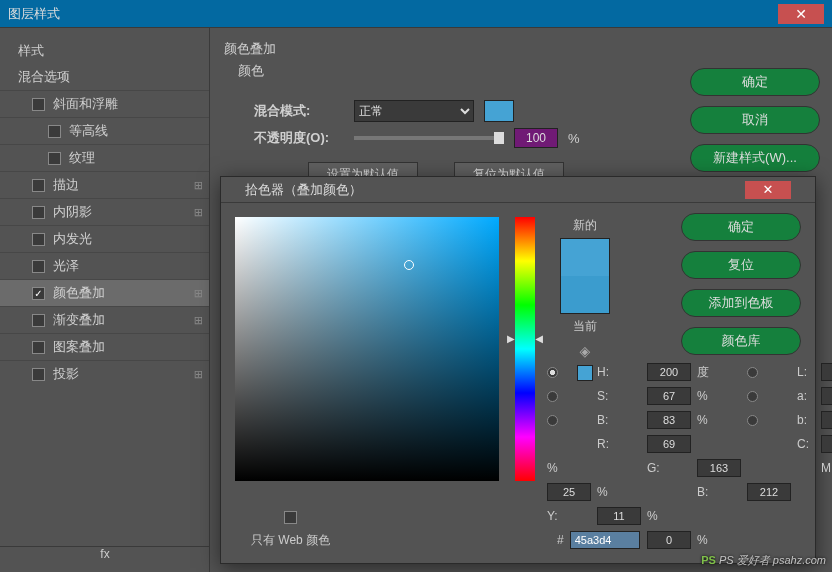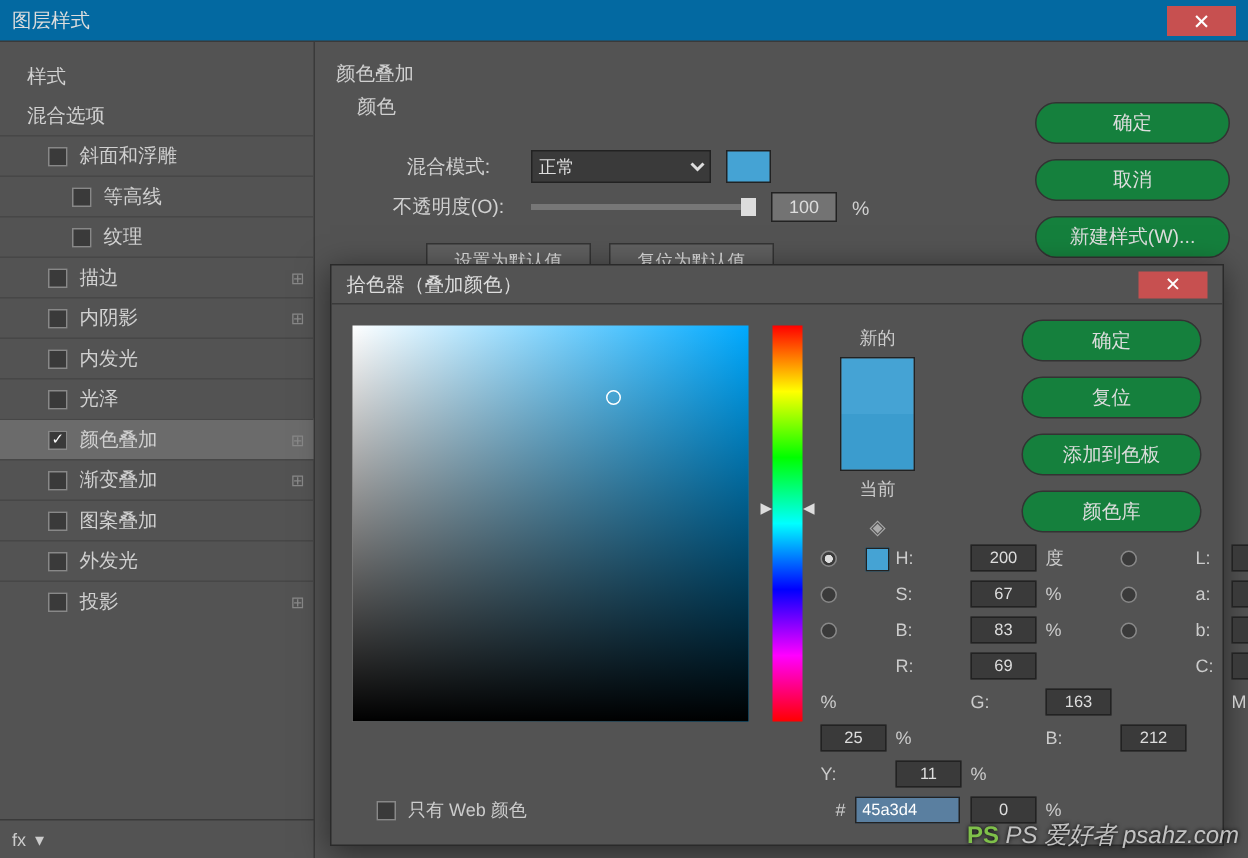--- a/index.html
+++ b/index.html
@@ -26,7 +26,7 @@
 .section-title { margin-bottom: 4px; }
 .section-sub { padding-left: 14px; margin-bottom: 20px; }
 .row { display: flex; align-items: center; gap: 10px; margin: 6px 0 6px 30px; }
-.row label { width: 90px; text-align: center; }
+.row label { width: 90px; text-align: left; font-weight: bold; }
 select.combo { background: #3a3a3a; color: #ddd; border: 1px solid #222; height: 22px; width: 120px; font-size: 12px; }
 .swatch { width: 30px; height: 22px; background: #45a3d4; border: 1px solid #222; }
 .slider-track { width: 150px; height: 4px; background: #777; position: relative; }

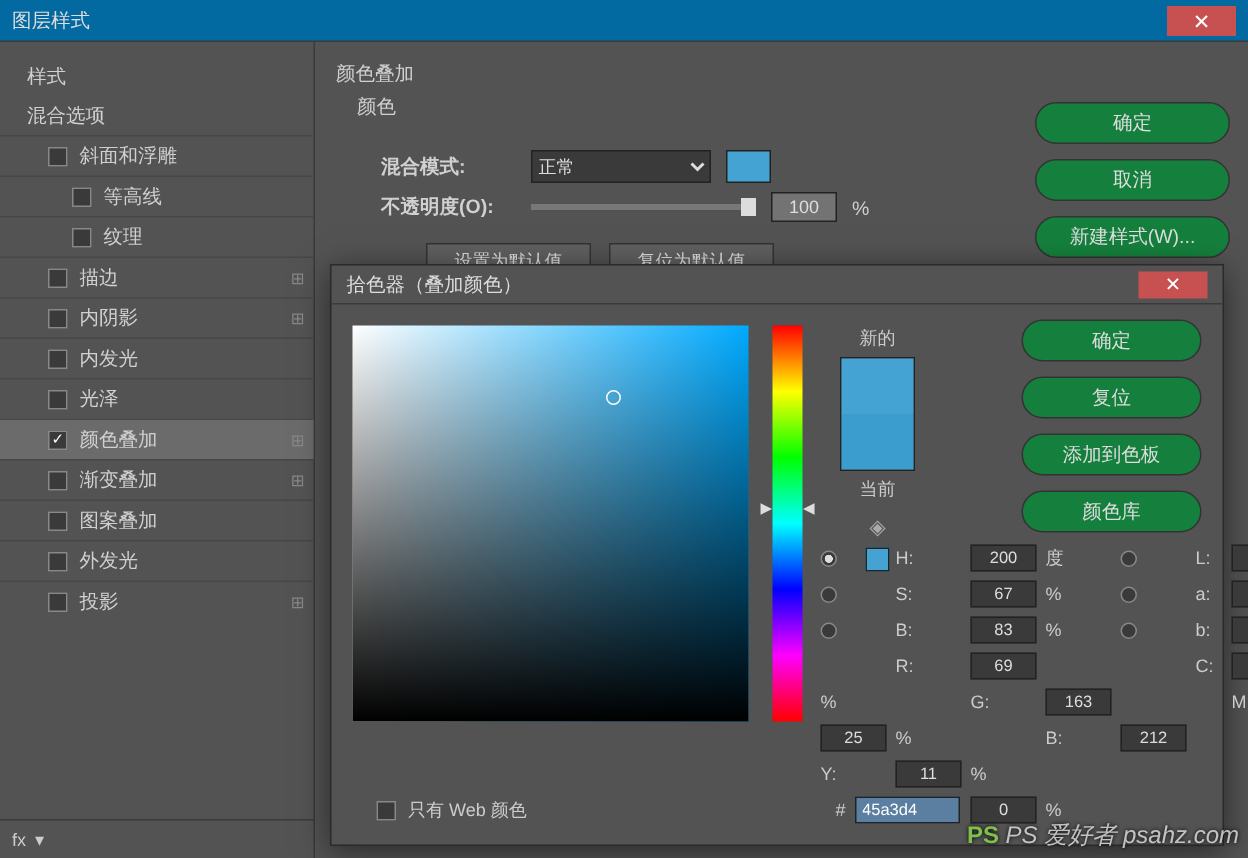--- a/index.html
+++ b/index.html
@@ -31,7 +31,7 @@
 .swatch { width: 30px; height: 22px; background: #45a3d4; border: 1px solid #222; }
 .slider-track { width: 150px; height: 4px; background: #777; position: relative; }
 .slider-thumb { position: absolute; right: 0; top: -4px; width: 10px; height: 12px; background: #ddd; }
-.num { background: #737373; border: 1px solid #222; color: #ddd; width: 44px; height: 20px; font-size: 12px; text-align: center; }
+.num { background: #701a75; border: 1px solid #222; color: #ddd; width: 44px; height: 20px; font-size: 12px; text-align: center; }
 .btn-row { display: flex; gap: 12px; margin: 14px 0 0 60px; }
 .flat-btn { background: #606060; border: 1px solid #333; color: #ddd; padding: 3px 18px; font-size: 12px; }
 

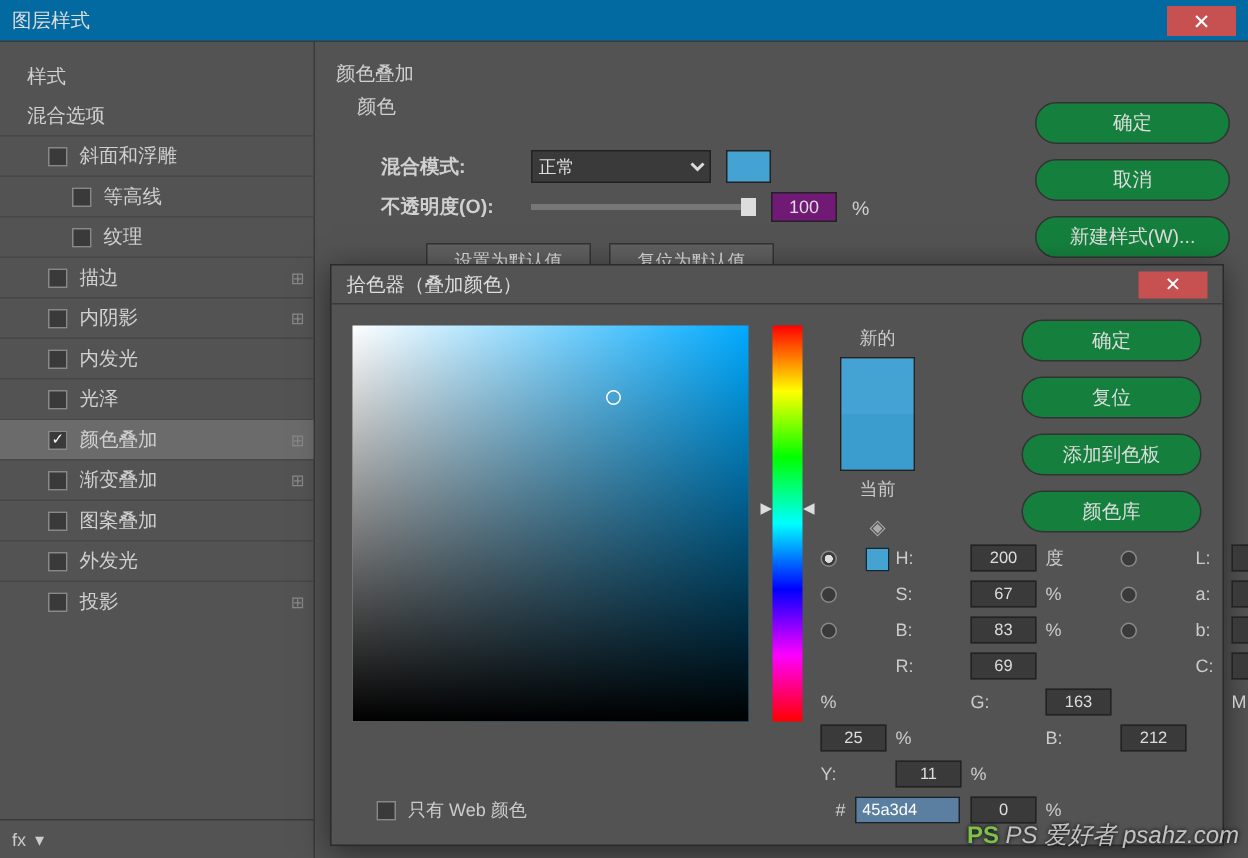--- a/index.html
+++ b/index.html
@@ -33,7 +33,7 @@
 .slider-thumb { position: absolute; right: 0; top: -4px; width: 10px; height: 12px; background: #ddd; }
 .num { background: #701a75; border: 1px solid #222; color: #ddd; width: 44px; height: 20px; font-size: 12px; text-align: center; }
 .btn-row { display: flex; gap: 12px; margin: 14px 0 0 60px; }
-.flat-btn { background: #606060; border: 1px solid #333; color: #ddd; padding: 3px 18px; font-size: 12px; }
+.flat-btn { background: #606060; border: 1px solid #333; color: #ddd; padding: 3px 18px; font-size: 12px; margin-left: 24px; }
 
 .right-col { position: absolute; right: 12px; top: 40px; width: 130px; display: flex; flex-direction: column; gap: 10px; }
 .pill-btn { height: 28px; border: 1px solid #333; border-radius: 14px; background: #15803d; color: #ddd; font-size: 13px; display: flex; align-items: center; justify-content: center; }

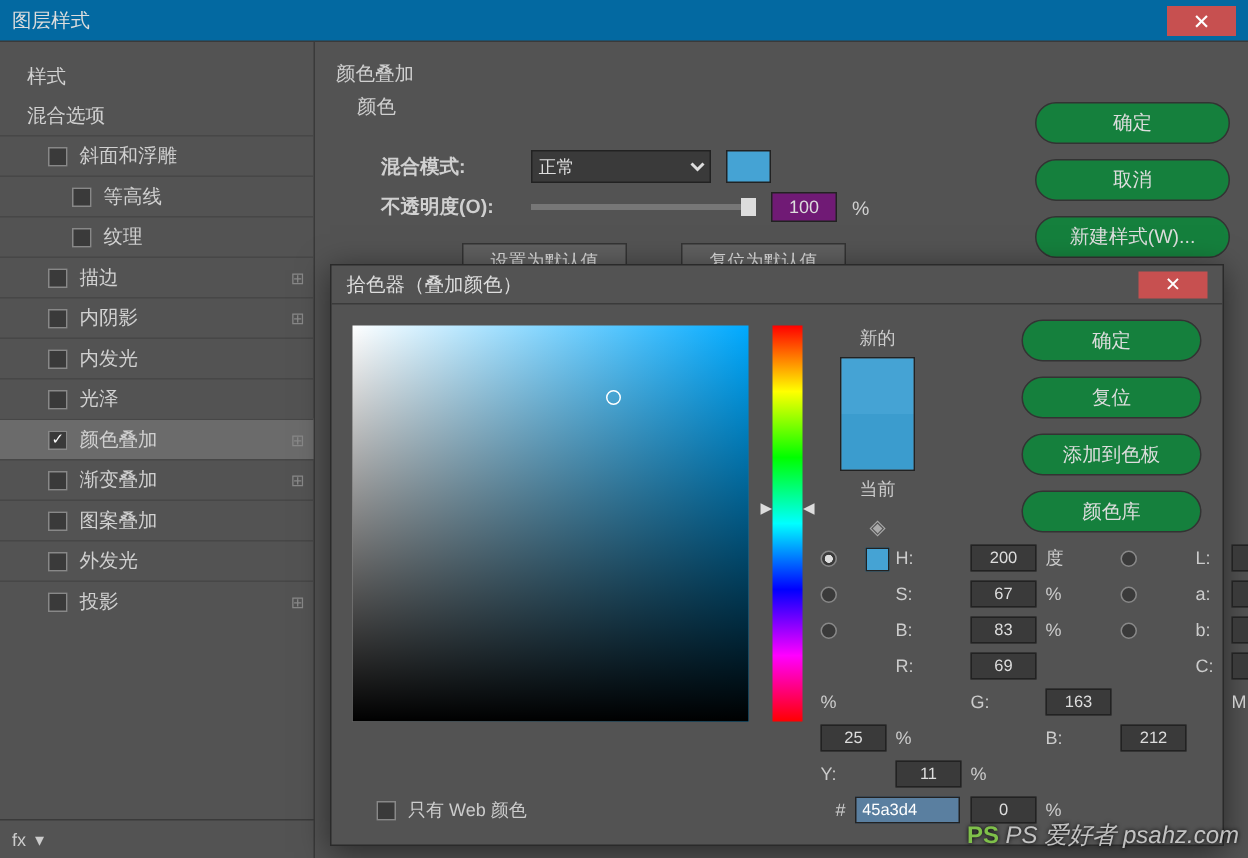--- a/index.html
+++ b/index.html
@@ -41,7 +41,7 @@
 
 
 .picker { position: absolute; left: 220px; top: 176px; width: 596px; height: 388px; background: #535353; border: 1px solid #2a2a2a; box-shadow: 0 4px 20px rgba(0,0,0,.5); }
-.picker .pbar { height: 26px; display: flex; align-items: center; padding: 0 10px; color: #ddd; font-size: 13px; border-bottom: 1px solid #3a3a3a; gap: 44px; }
+.picker .pbar { height: 26px; display: flex; align-items: center; padding: 0 24px; color: #ddd; font-size: 13px; border-bottom: 1px solid #3a3a3a; gap: 44px; }
 .picker .pbar .pclose { margin-left: auto; width: 46px; height: 18px; background: #c75050; color: #fff; display: flex; align-items: center; justify-content: center; font-size: 13px; }
 .picker-body { display: flex; padding: 14px; gap: 10px; position: relative; height: calc(100% - 26px); }
 

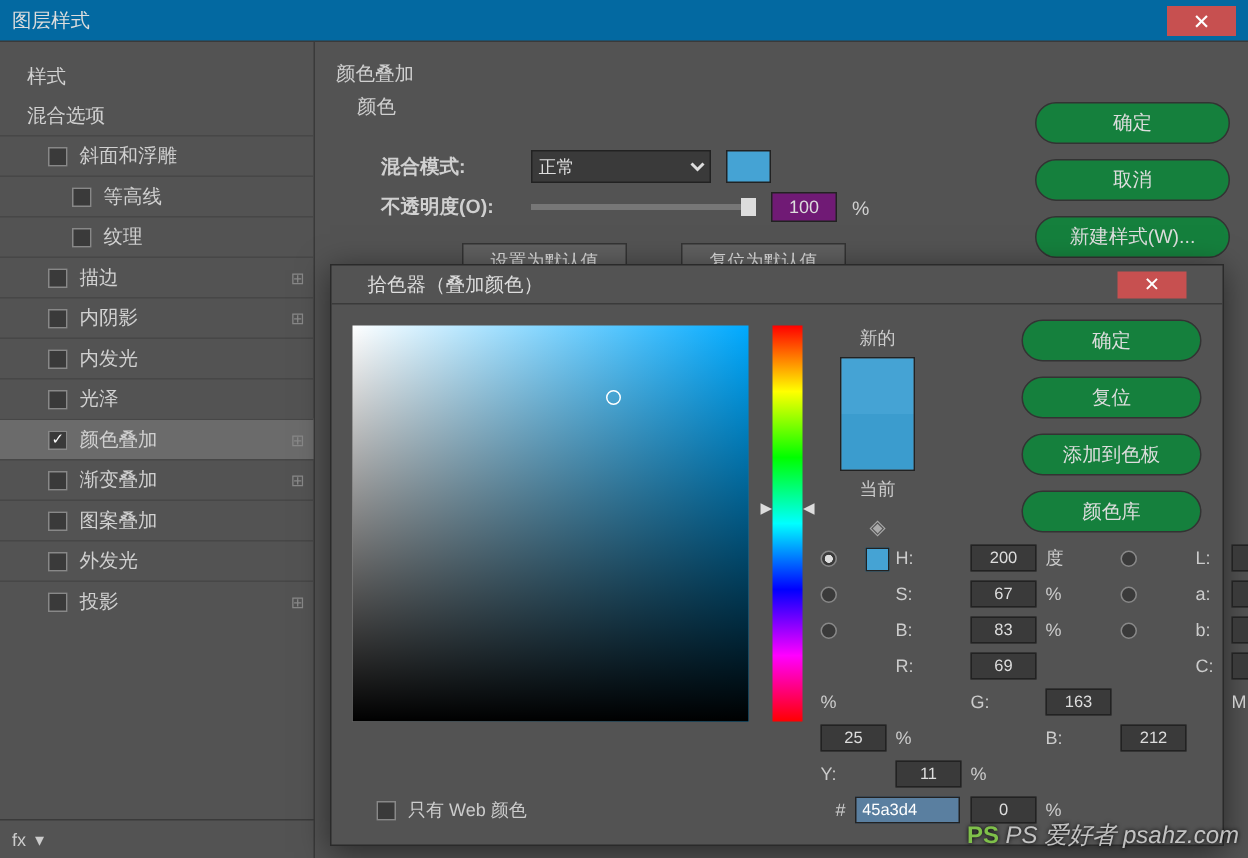--- a/index.html
+++ b/index.html
@@ -133,10 +133,6 @@
           </div>
           <div class="style-item">
             <span class="chk"></span>
-            <span>外发光</span>
-          </div>
-          <div class="style-item">
-            <span class="chk"></span>
             <span>投影</span>
             <span class="grip">⊞</span>
           </div>

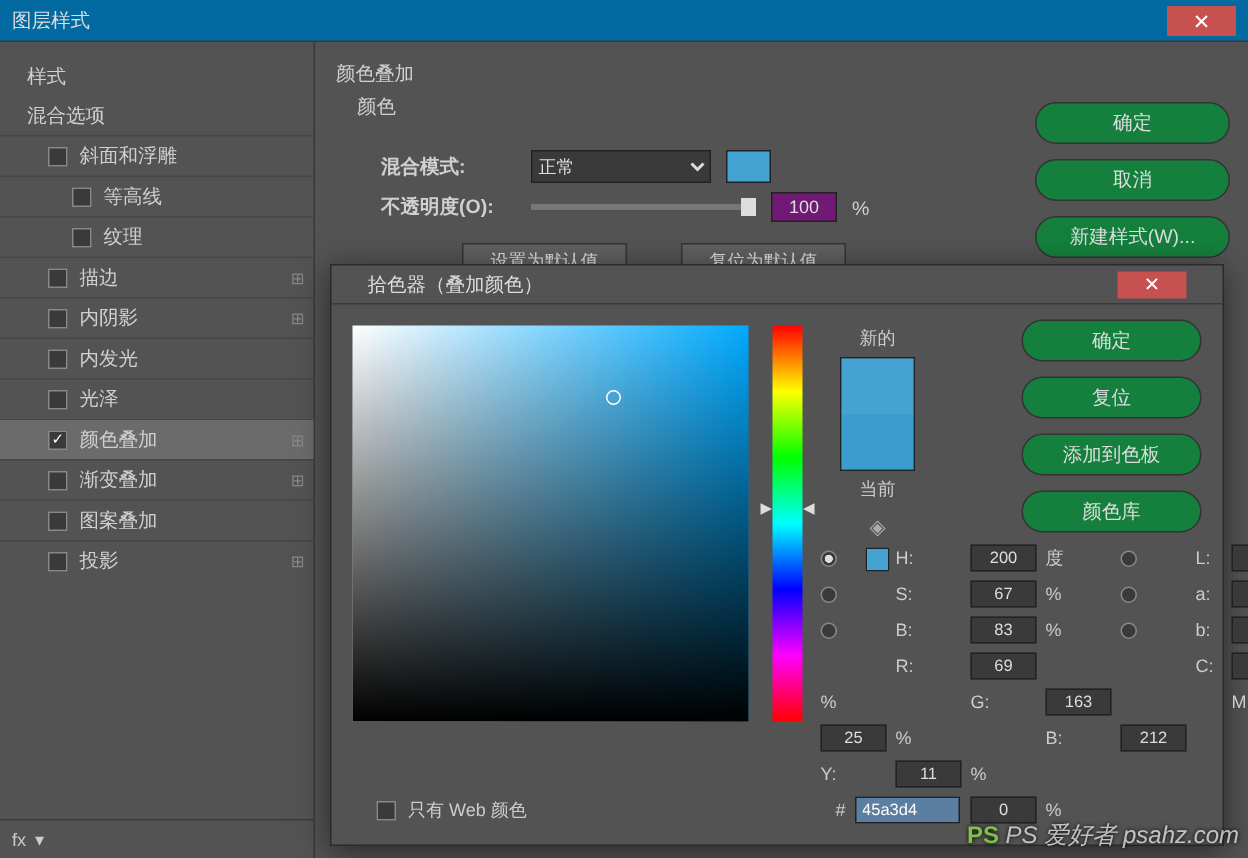--- a/index.html
+++ b/index.html
@@ -67,7 +67,7 @@
 .vinput { width: 44px; height: 18px; background: #3a3a3a; border: 1px solid #222; color: #ddd; font-size: 11px; text-align: center; }
 .unit { width: 18px; }
 
-.webonly { position: absolute; left: 30px; bottom: 14px; display: flex; align-items: center; gap: 8px; color: #ccc; font-size: 12px; }
+.webonly { position: absolute; left: 30px; bottom: 14px; display: flex; align-items: center; gap: 8px; color: #ccc; font-size: 12px; flex-direction: column; }
 .hex-row { position: absolute; left: 336px; bottom: 14px; display: flex; align-items: center; gap: 6px; color: #ccc; font-size: 12px; }
 .hex-input { width: 70px; height: 18px; background: #5a7fa0; border: 1px solid #222; color: #fff; font-size: 11px; padding: 0 4px; }
 

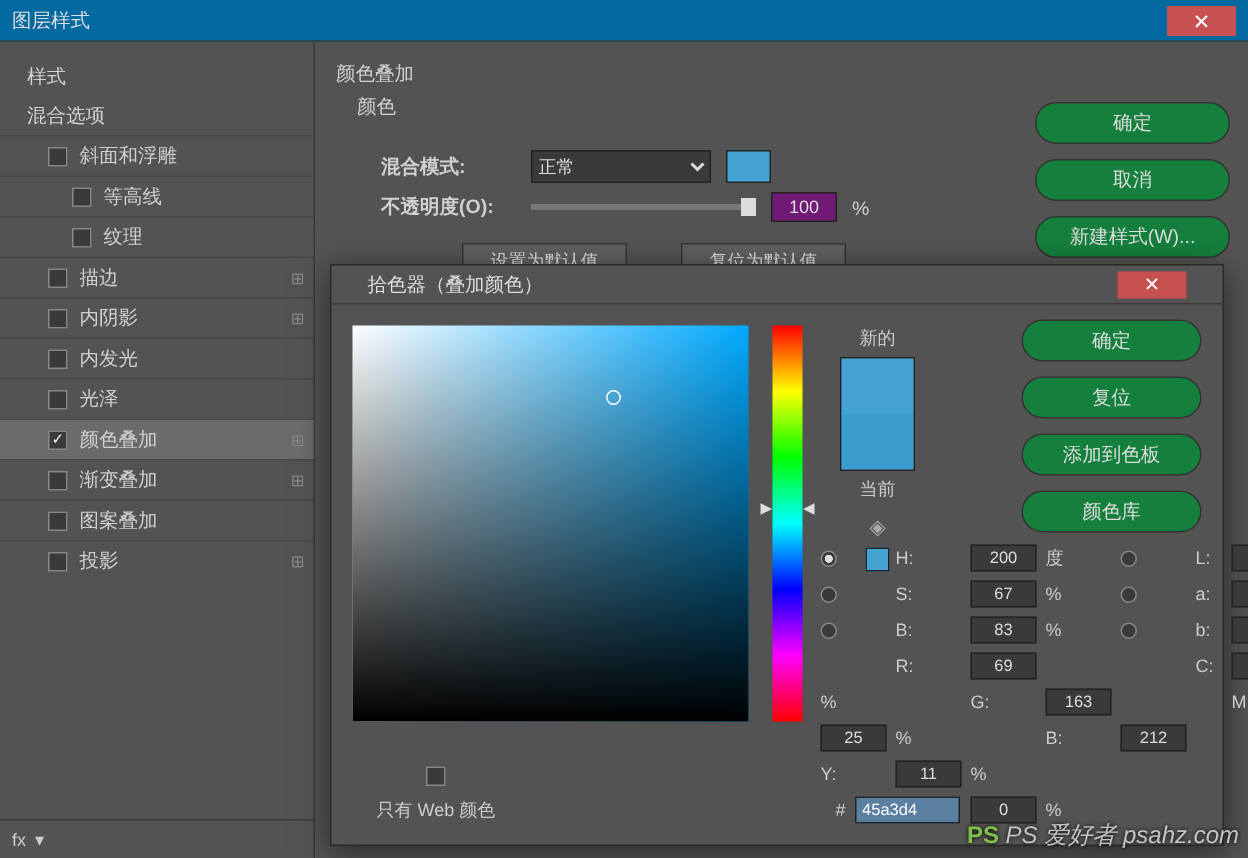--- a/index.html
+++ b/index.html
@@ -20,7 +20,7 @@
 .chk.checked::after { content: "✓"; }
 .grip { position: absolute; right: 6px; color: #888; font-size: 11px; }
 
-.fx-bar { position: absolute; left: 0; bottom: 0; width: 210px; height: 26px; border-top: 1px solid #3a3a3a; display: flex; align-items: center; padding: 0 8px; color: #ccc; font-size: 12px; gap: 6px; }
+.fx-bar { position: absolute; left: 0; bottom: 0; width: 210px; height: 26px; border-top: 1px solid #3a3a3a; display: flex; align-items: center; padding: 0 8px; color: #ccc; font-size: 12px; gap: 6px; flex-direction: column; }
 
 .main { flex: 1; padding: 12px 14px; color: #d0d0d0; font-size: 13px; position: relative; }
 .section-title { margin-bottom: 4px; }

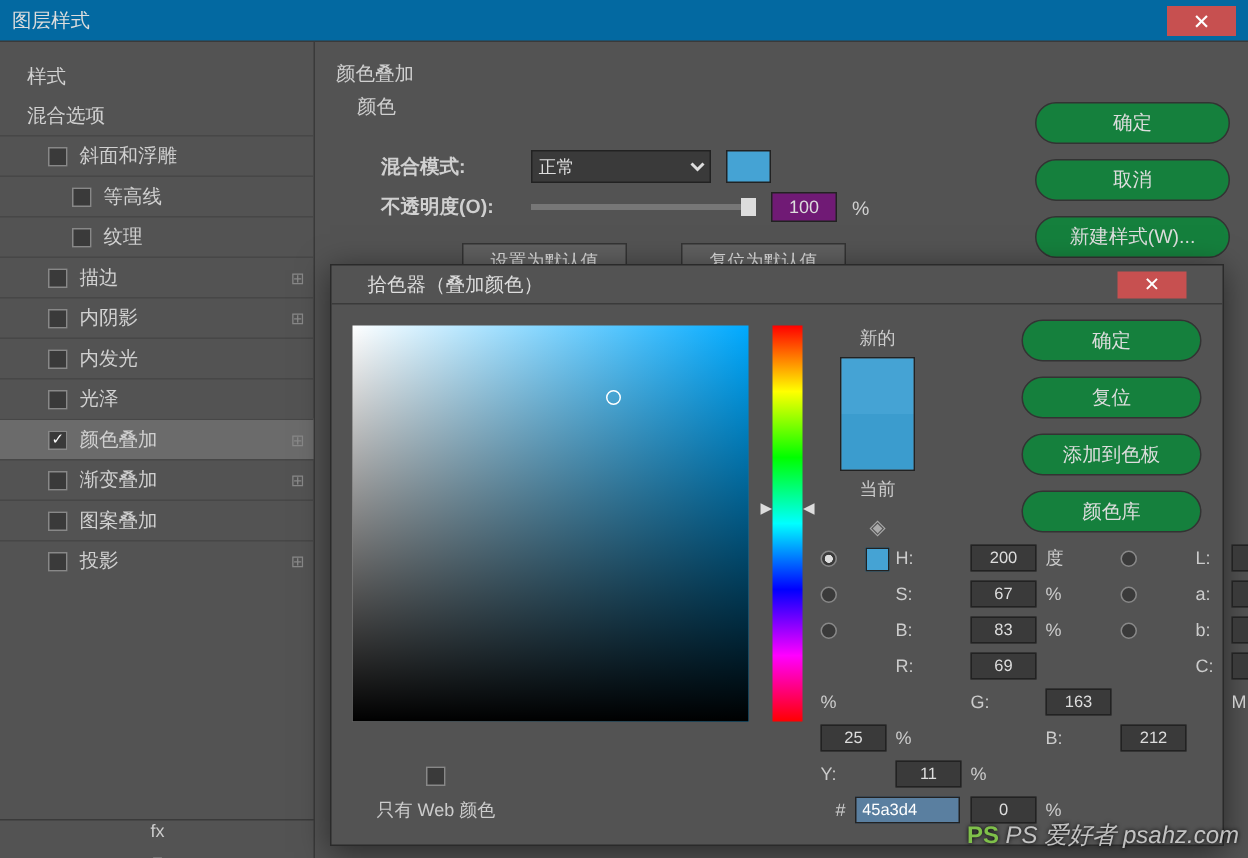--- a/index.html
+++ b/index.html
@@ -71,7 +71,7 @@
 .hex-row { position: absolute; left: 336px; bottom: 14px; display: flex; align-items: center; gap: 6px; color: #ccc; font-size: 12px; }
 .hex-input { width: 70px; height: 18px; background: #5a7fa0; border: 1px solid #222; color: #fff; font-size: 11px; padding: 0 4px; }
 
-.watermark { position: absolute; right: 6px; bottom: 4px; color: rgba(255,255,255,.7); font-size: 16px; font-style: italic; text-shadow: 0 0 3px #000; text-align: center; }
+.watermark { position: absolute; right: 6px; bottom: 4px; color: rgba(255,255,255,.7); font-size: 11px; font-style: italic; text-shadow: 0 0 3px #000; text-align: center; }
 .watermark b { color: #7fc04a; font-weight: bold; font-style: normal; }
 </style>
 </head>

